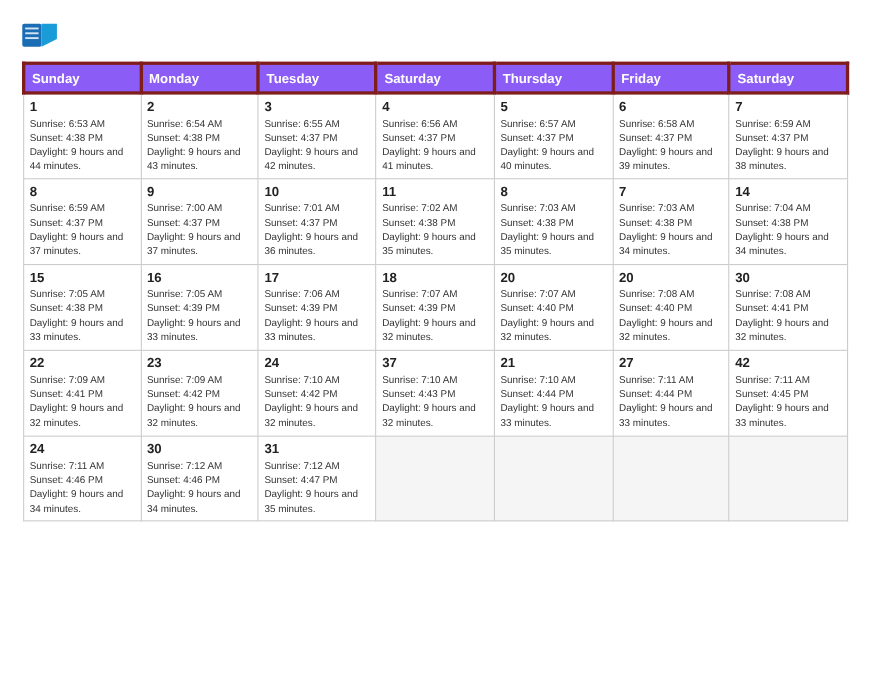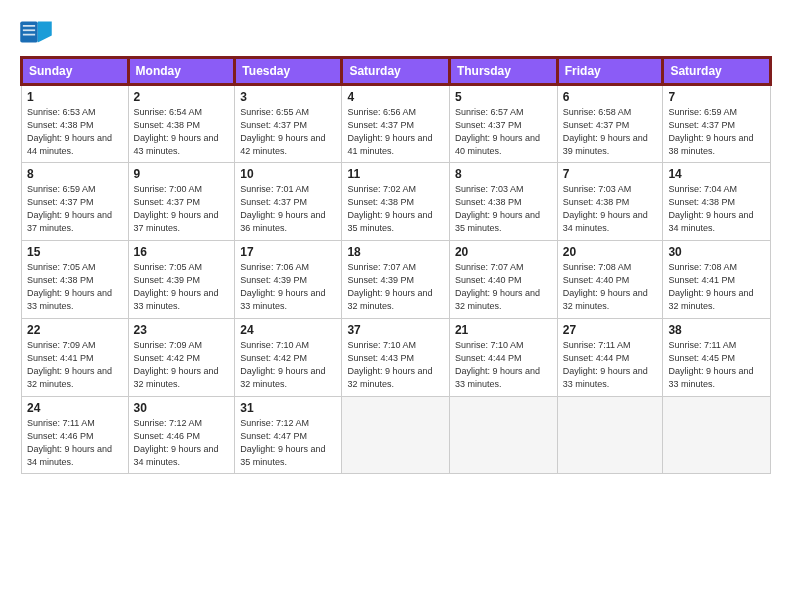--- a/index.html
+++ b/index.html
@@ -354,7 +354,7 @@
         </div>
       </td>
           <td>
-        <span class="day-num">38</span>
+        <span class="day-num">42</span>
         <div class="day-info">
           Sunrise: 7:11 AM<br>
           Sunset: 4:45 PM<br>

